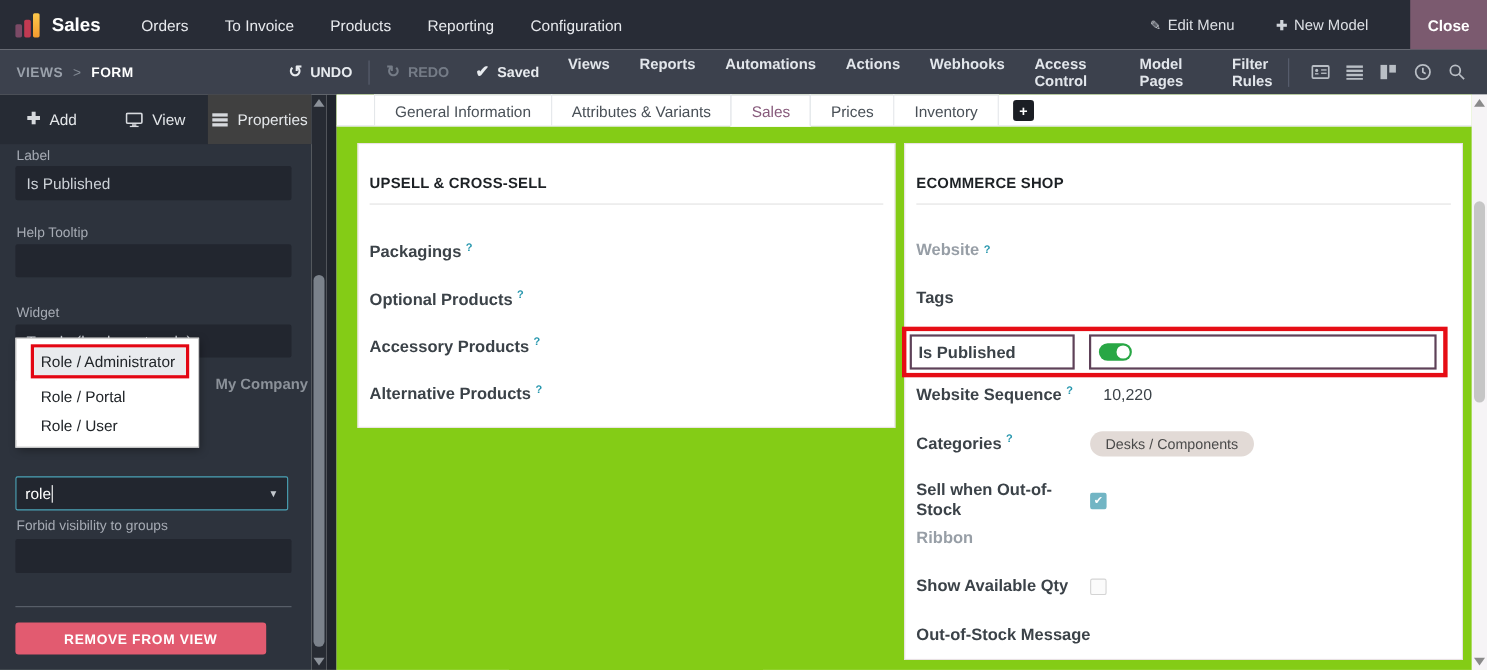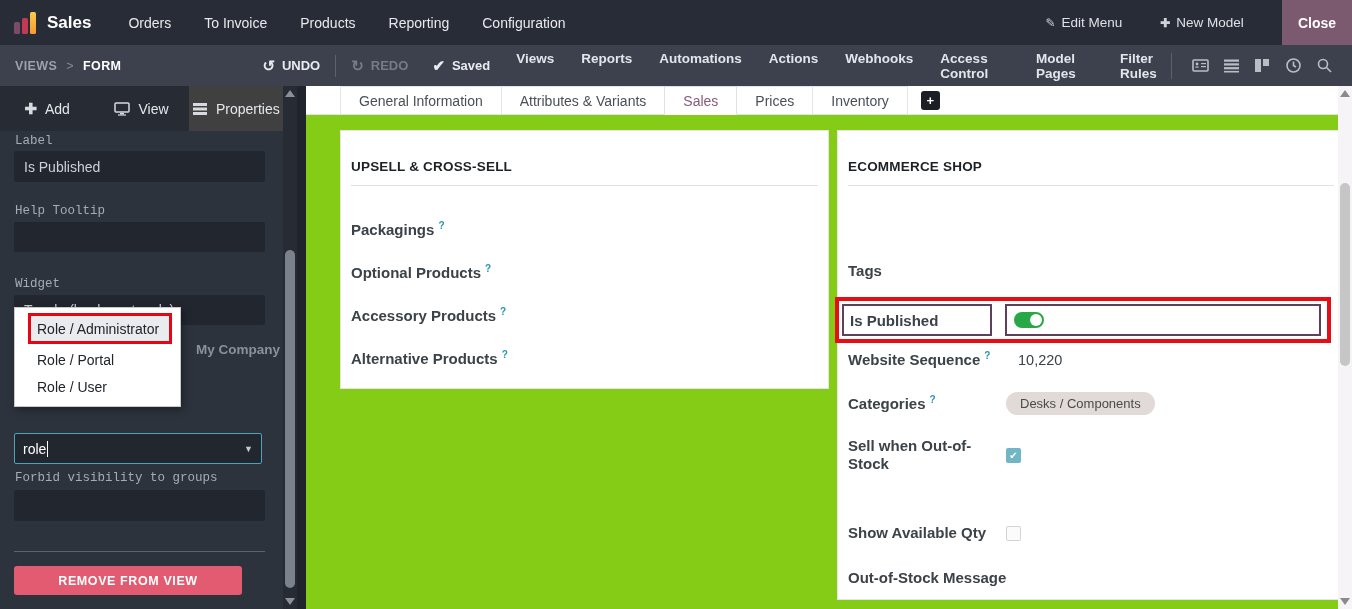--- a/index.html
+++ b/index.html
@@ -52,7 +52,7 @@
     color:#e4e7ea; font-size:14px; cursor:pointer; }
   .side-tab.active { background:#404040; }
   .stab-ico { color:#d7dade; font-size:15px; line-height:1; display:flex; }
-  .side-label { position:absolute; left:15px; font-size:12.5px; color:#a6abb4;font-family:Liberation Mono, monospace; }
+  .side-label { position:absolute; left:15px; font-size:12.5px; color:#a6abb4; }
   .side-input { position:absolute; left:14px; width:251px; background:#22262f; border-radius:2px;
     color:#ccd1d7; font-size:14px; display:flex; align-items:center; padding-left:10px; }
   #divider { position:absolute; left:14px; top:465px; width:251px; height:1px; background:#5c636d; }

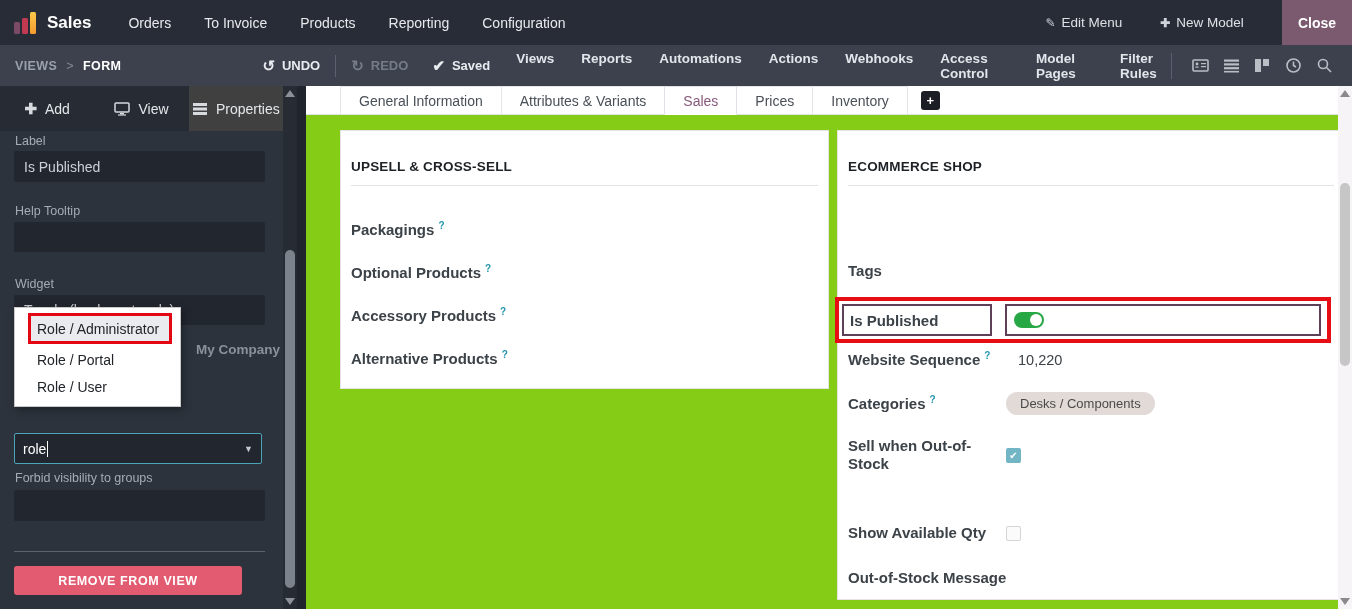--- a/index.html
+++ b/index.html
@@ -95,7 +95,7 @@
     font-size:13px; font-weight:bold; display:flex; align-items:center; justify-content:center;
     align-self:center; margin-left:14px; cursor:pointer; }
 
-  .panel { position:absolute; background:#fff; border:1px solid #e9e2e4;margin-left:15px; }
+  .panel { position:absolute; background:#fff; border:1px solid #e9e2e4; }
   #left-panel  { left:19px;  top:44px; width:489px; height:259px; }
   #right-panel { left:516px; top:44px; width:508px; height:470px; }
   .panel-title { position:absolute; left:10px; right:10px; top:28px; font-size:13.5px;

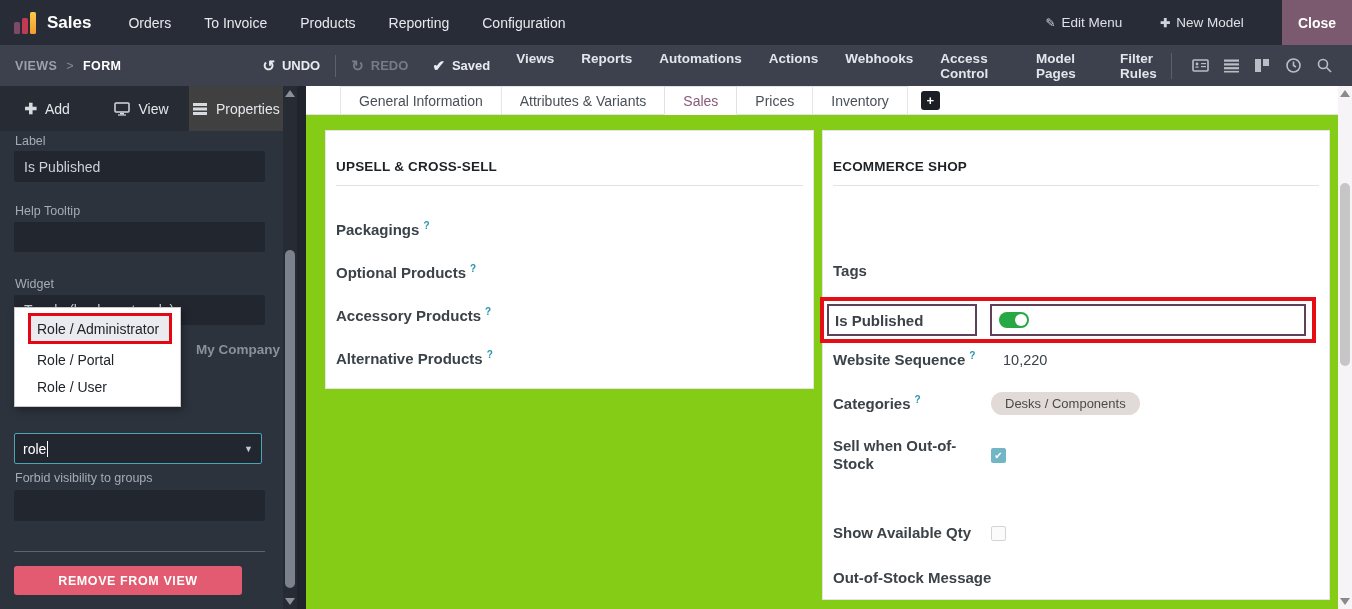--- a/index.html
+++ b/index.html
@@ -333,6 +333,10 @@
     <section class="panel" id="right-panel">
       <div class="panel-title">ECOMMERCE SHOP</div>
 
+      <div class="rp-row" style="top:88px;">
+        <span class="fieldlabel muted">Website</span>
+          <span class="help-sup">?</span>
+      </div>
 
       <div class="rp-row" style="top:131px;">
         <span class="fieldlabel">Tags</span>

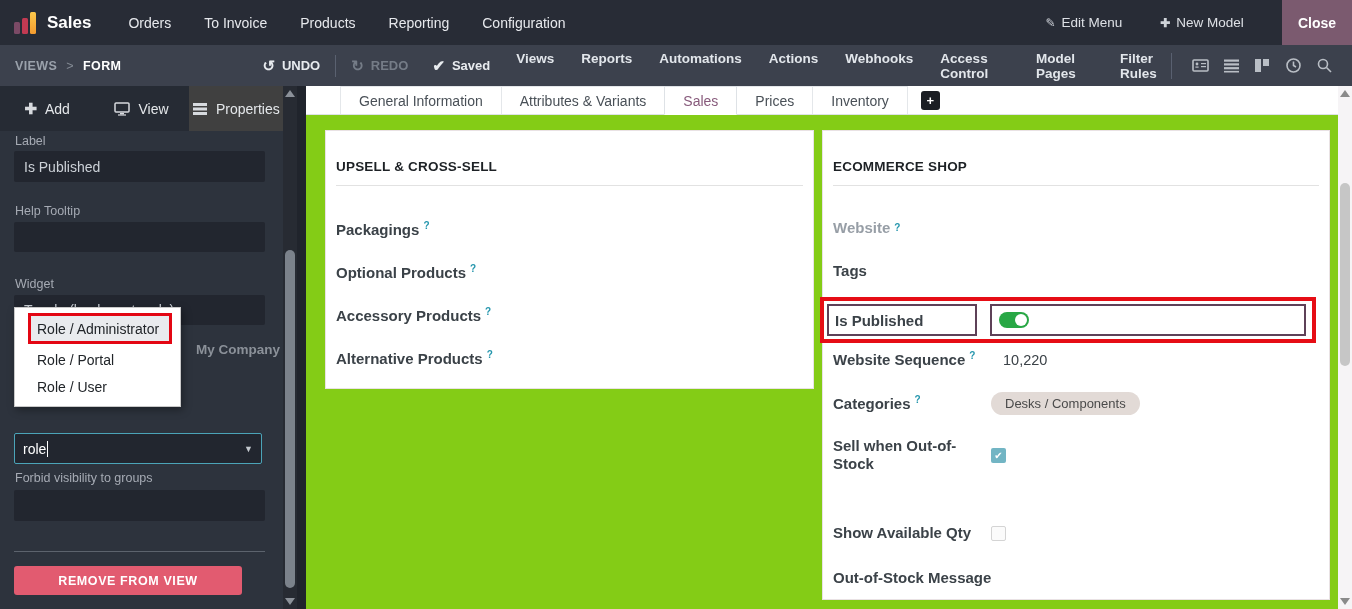--- a/index.html
+++ b/index.html
@@ -372,6 +372,9 @@
           </span>
       </div>
 
+      <div class="rp-row" style="top:350px;">
+        <span class="fieldlabel muted">Ribbon</span>
+      </div>
 
       <div class="rp-row" style="top:393px;">
         <span class="rp-label"><span class="fieldlabel">Show Available Qty</span></span>

